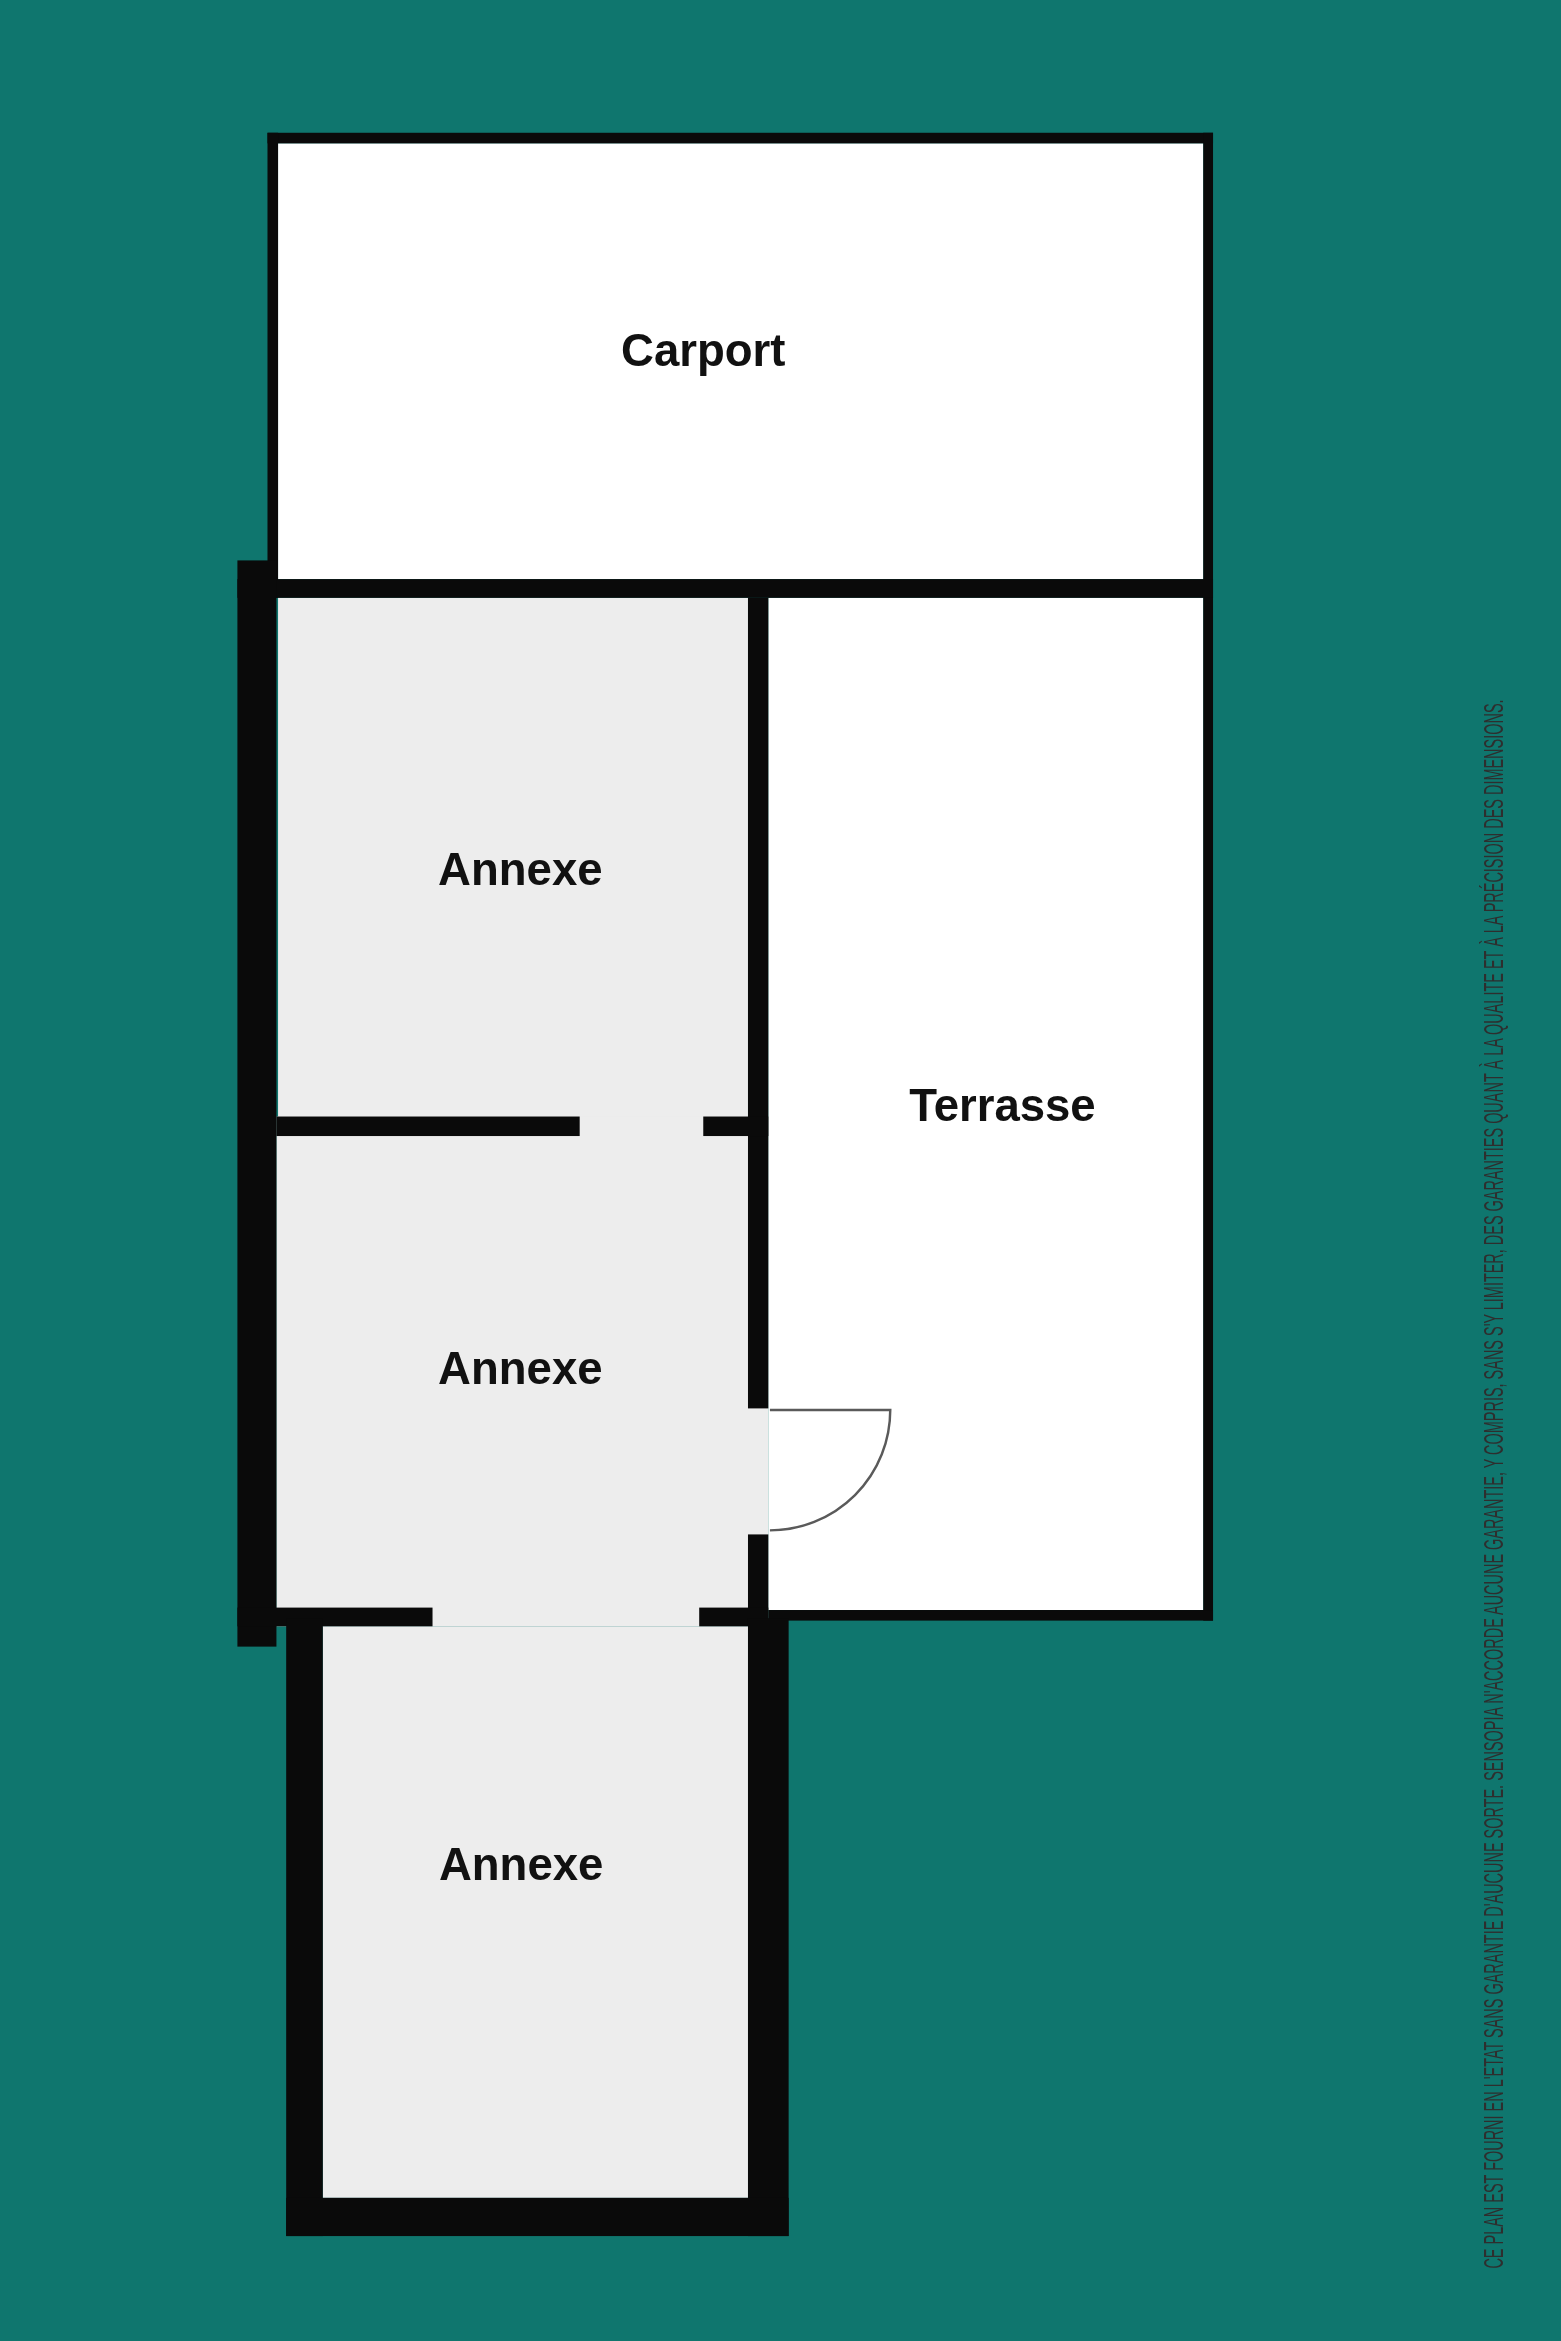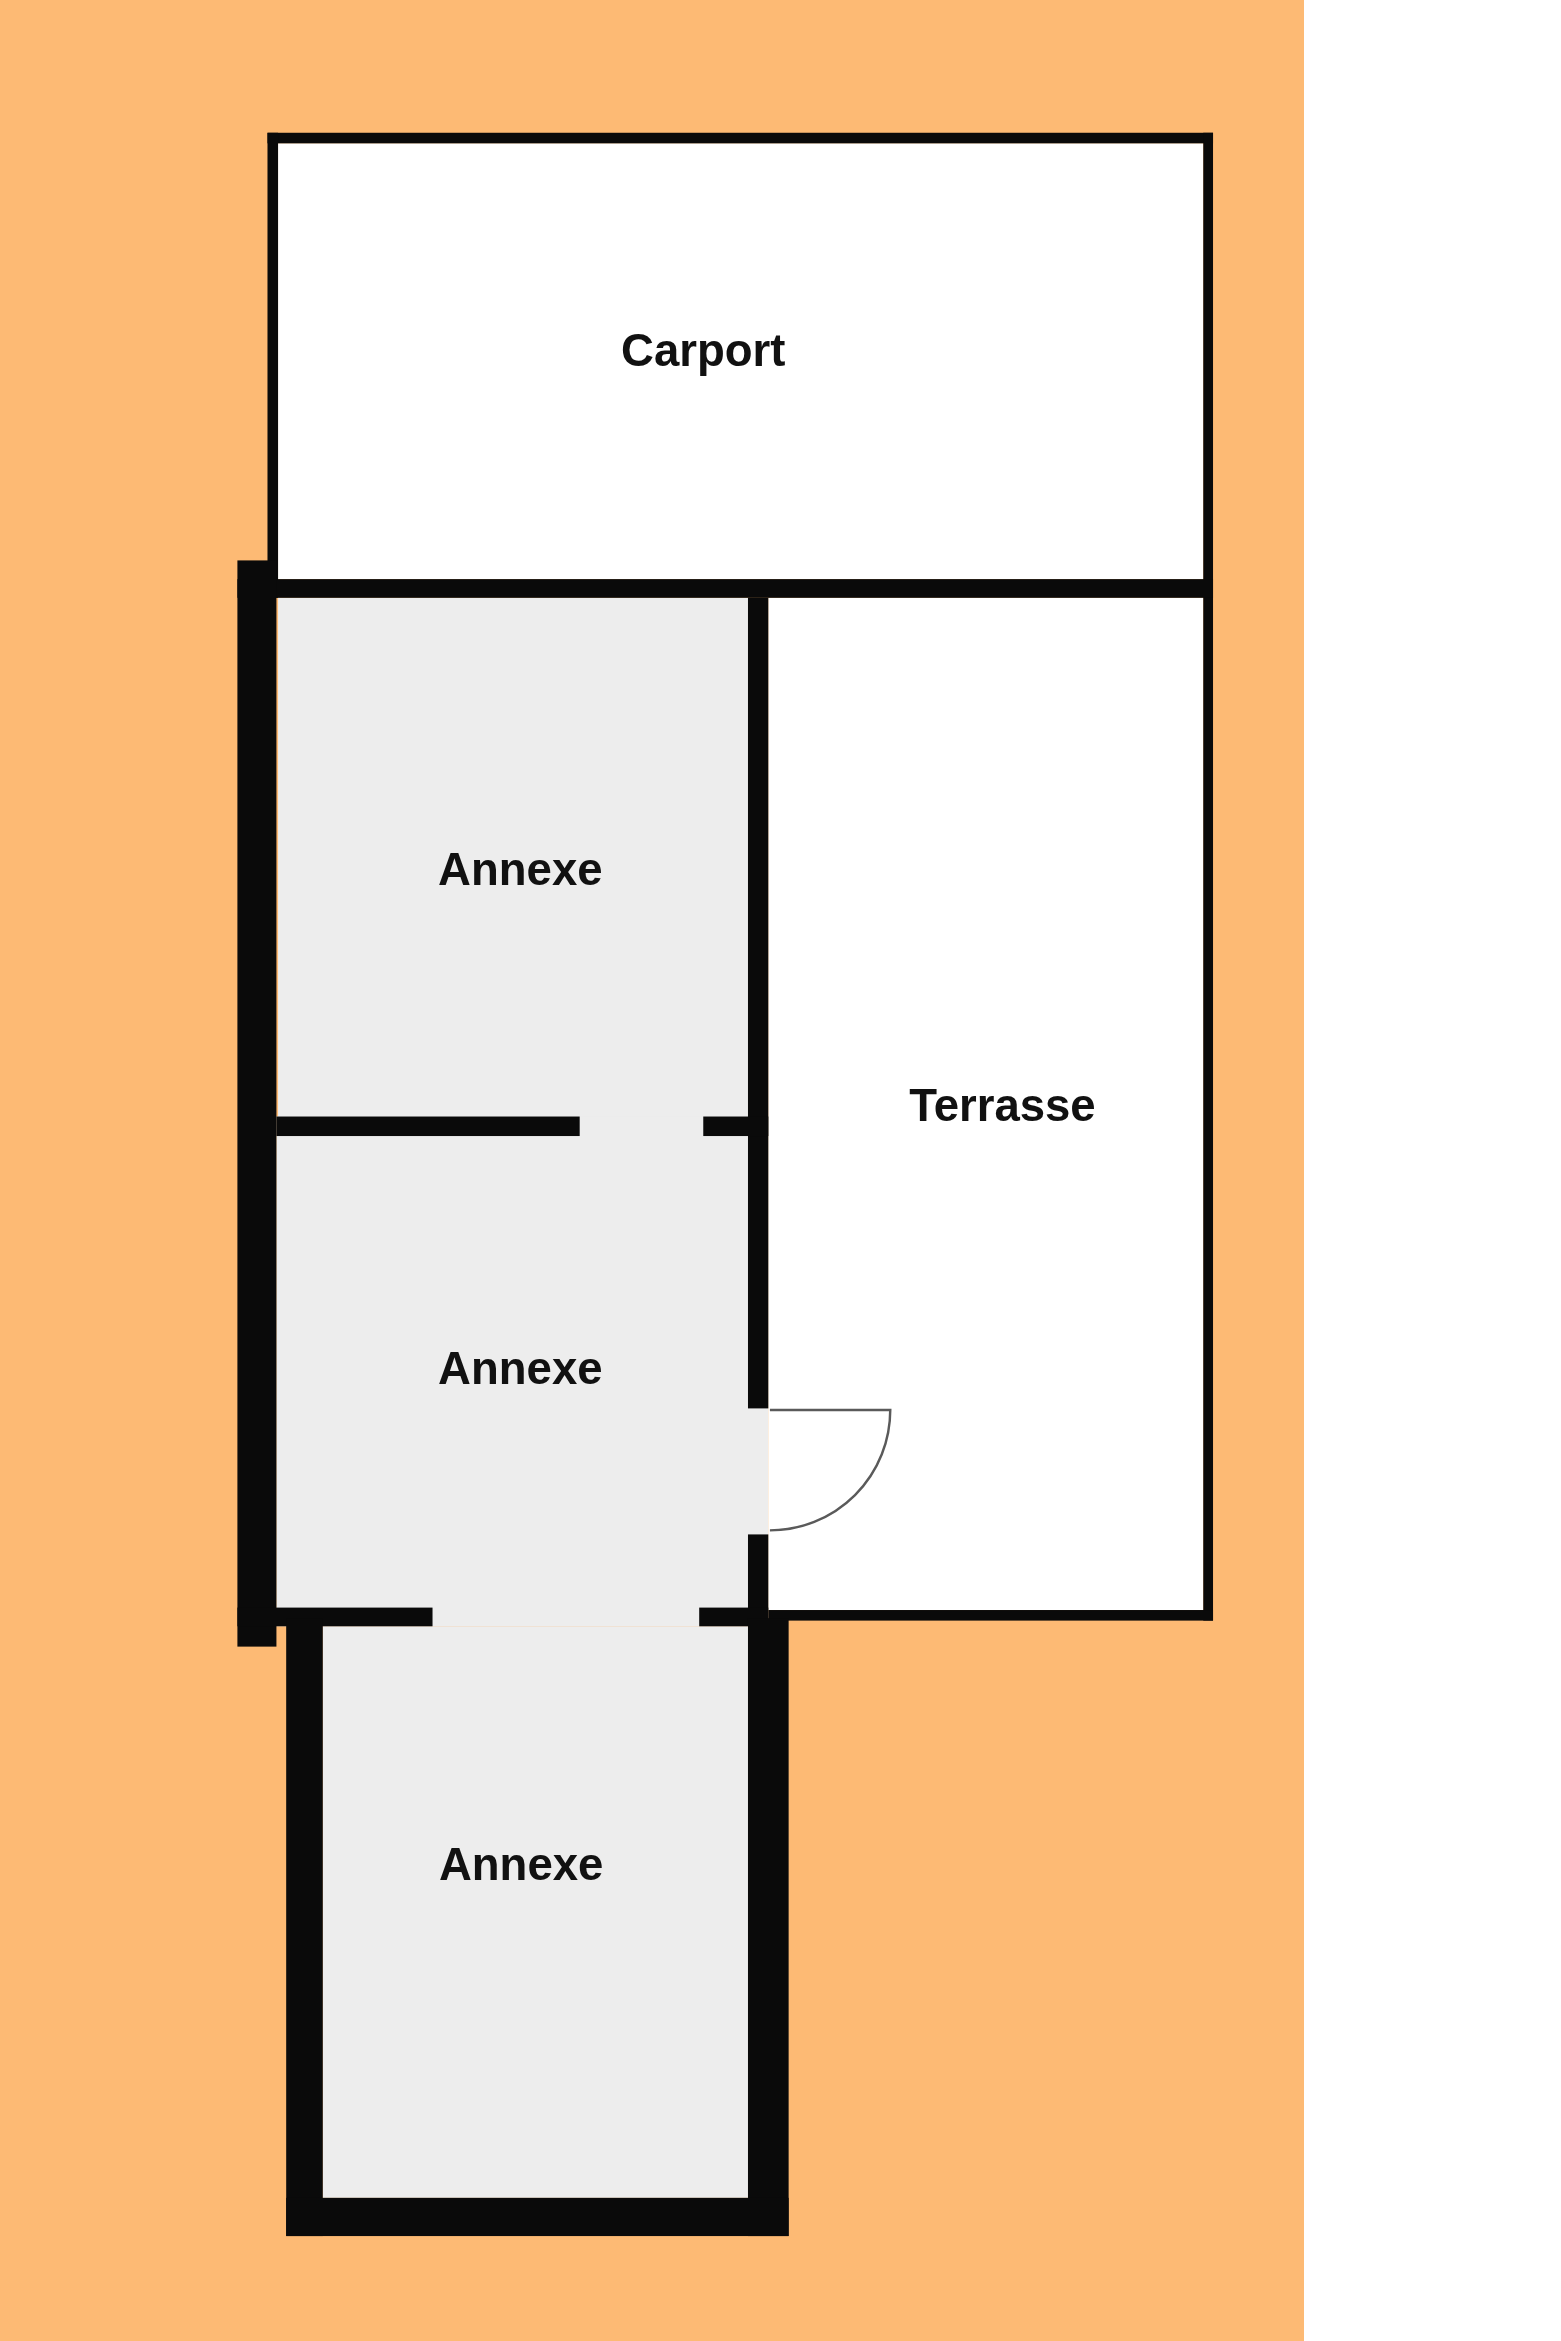--- a/index.html
+++ b/index.html
@@ -10,9 +10,9 @@
   }
   .page {
     position: relative;
-    width: 1304px;
+    width: 1561px;
     height: 2342px;
-    background: #fdba74;
+    background: #0f766e;
     overflow: hidden;
   }
   svg { display: block; }

